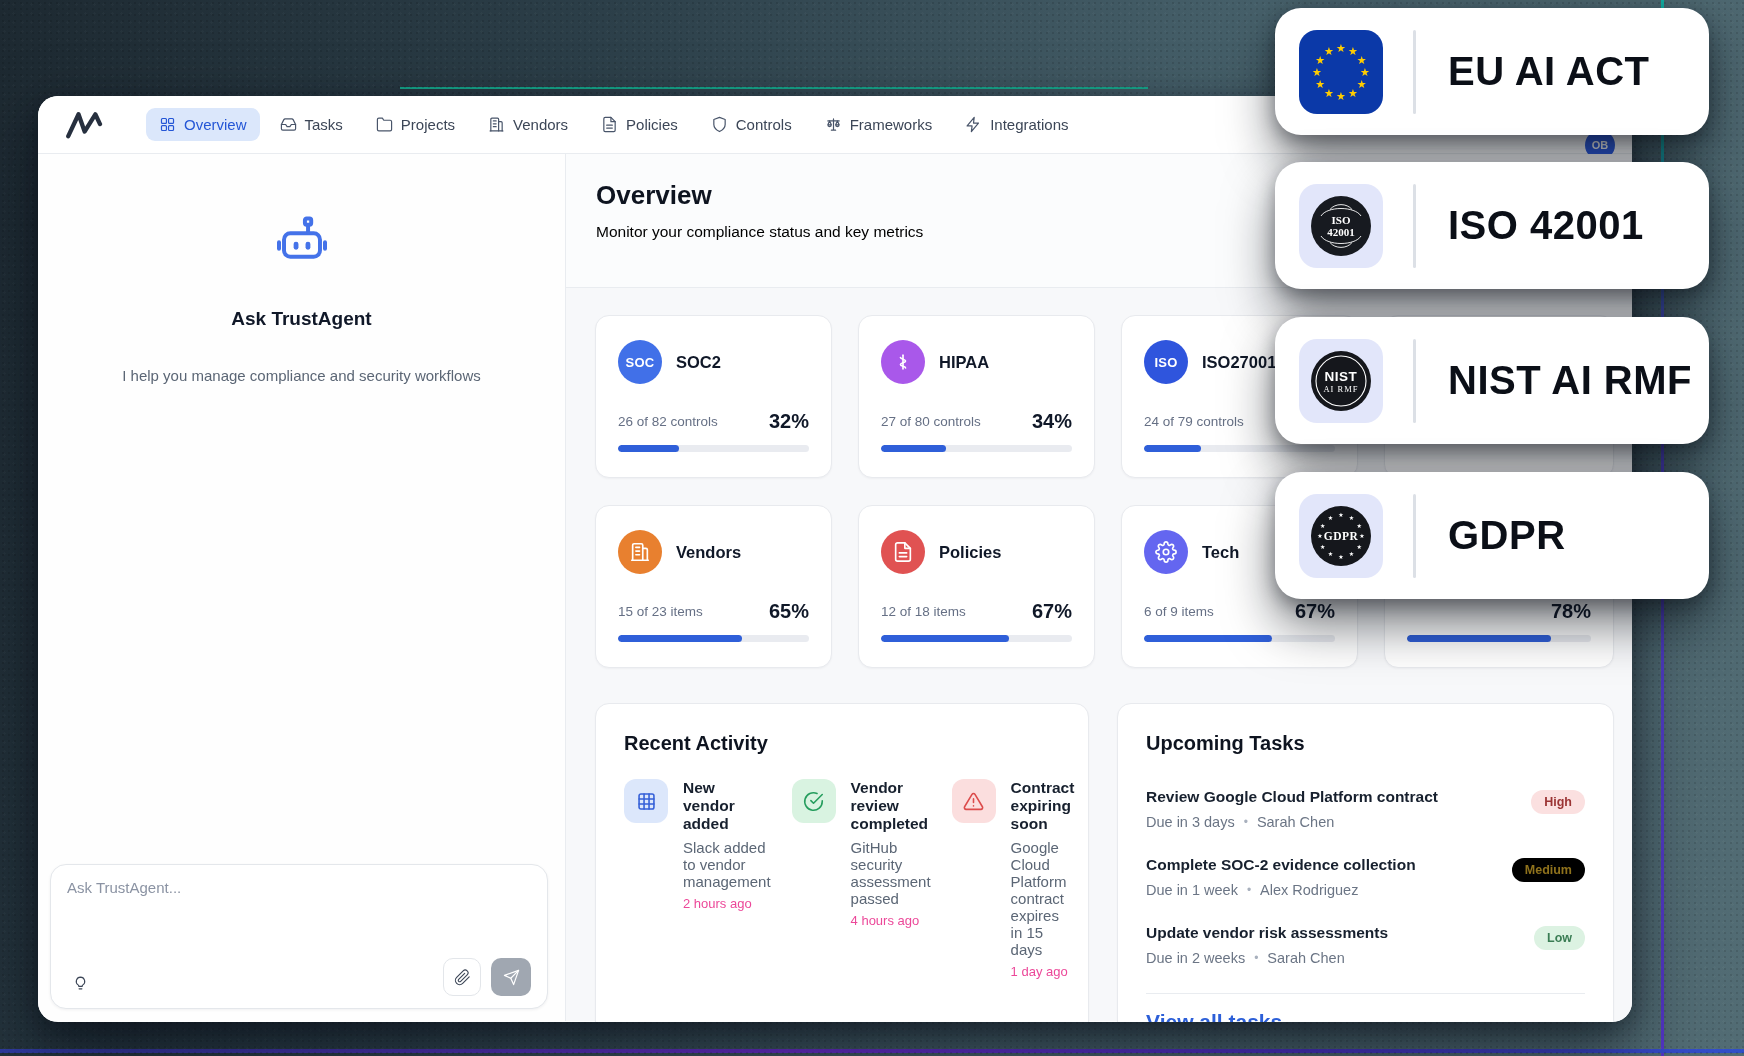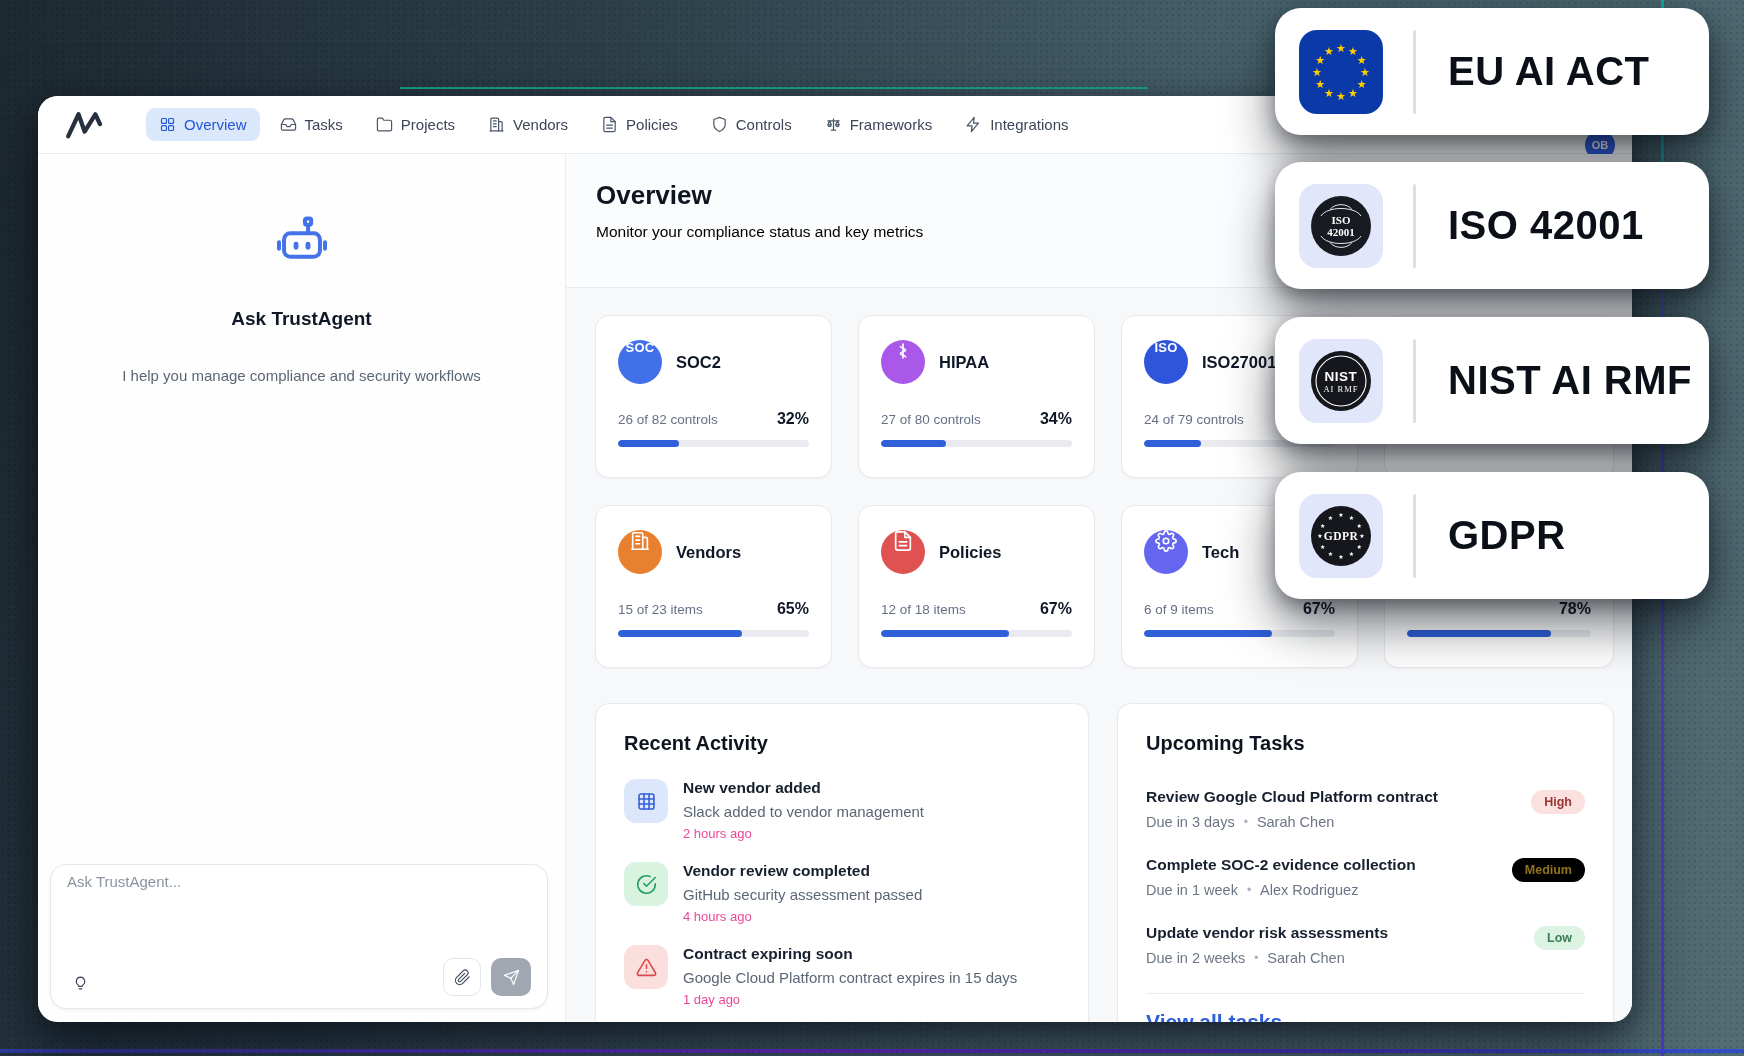--- a/index.html
+++ b/index.html
@@ -78,7 +78,7 @@
   .stat-card { height:163px; background:#fff; border:1px solid #e8eaee; border-radius:14px;
     padding:24px 22px 0; box-shadow:0 1px 2px rgba(16,24,40,.04); cursor:pointer; }
   .stat-head { display:flex; align-items:center; gap:14px; }
-  .stat-icon { width:44px; height:44px; border-radius:50%; display:flex; 
+  .stat-icon { width:44px; height:44px; border-radius:50%; display:flex; align-items:center;
     justify-content:center; color:#fff; font-size:13px; font-weight:700; letter-spacing:.2px; flex:none; }
   .stat-icon svg { width:22px; height:22px; stroke:#fff; stroke-width:1.8; fill:none;
     stroke-linecap:round; stroke-linejoin:round; }

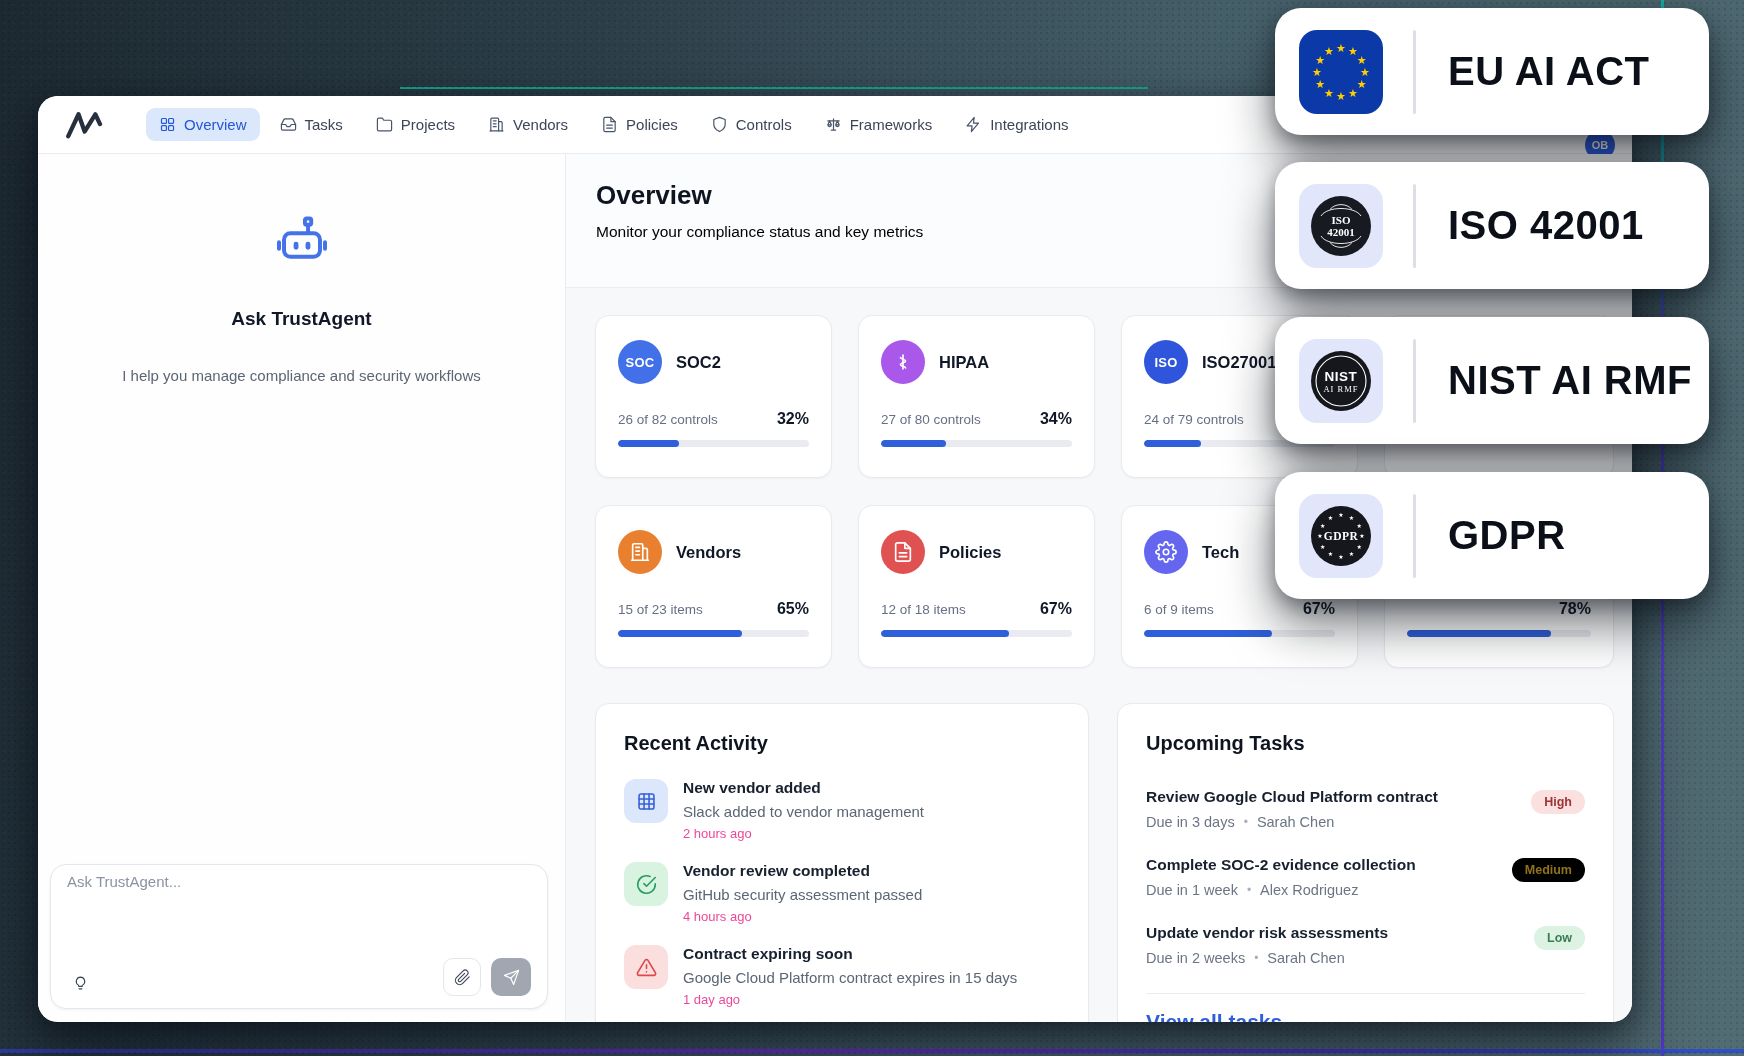--- a/index.html
+++ b/index.html
@@ -87,7 +87,7 @@
   .stat-label { font-size:16.5px; font-weight:700; color:#101828; }
   .stat-meta { margin-top:26px; display:flex; align-items:center; justify-content:space-between; }
   .stat-count { font-size:13.5px; color:#667085; }
-  .stat-pct { font-size:16px; font-weight:700; color:#101828; }
+  .stat-pct { font-size:20px; font-weight:700; color:#101828; }
   .bar { margin-top:12px; height:7px; border-radius:4px; background:#e9ebf0; overflow:hidden; }
   .bar-fill { height:100%; border-radius:4px; background:#2f5fd9; }
 

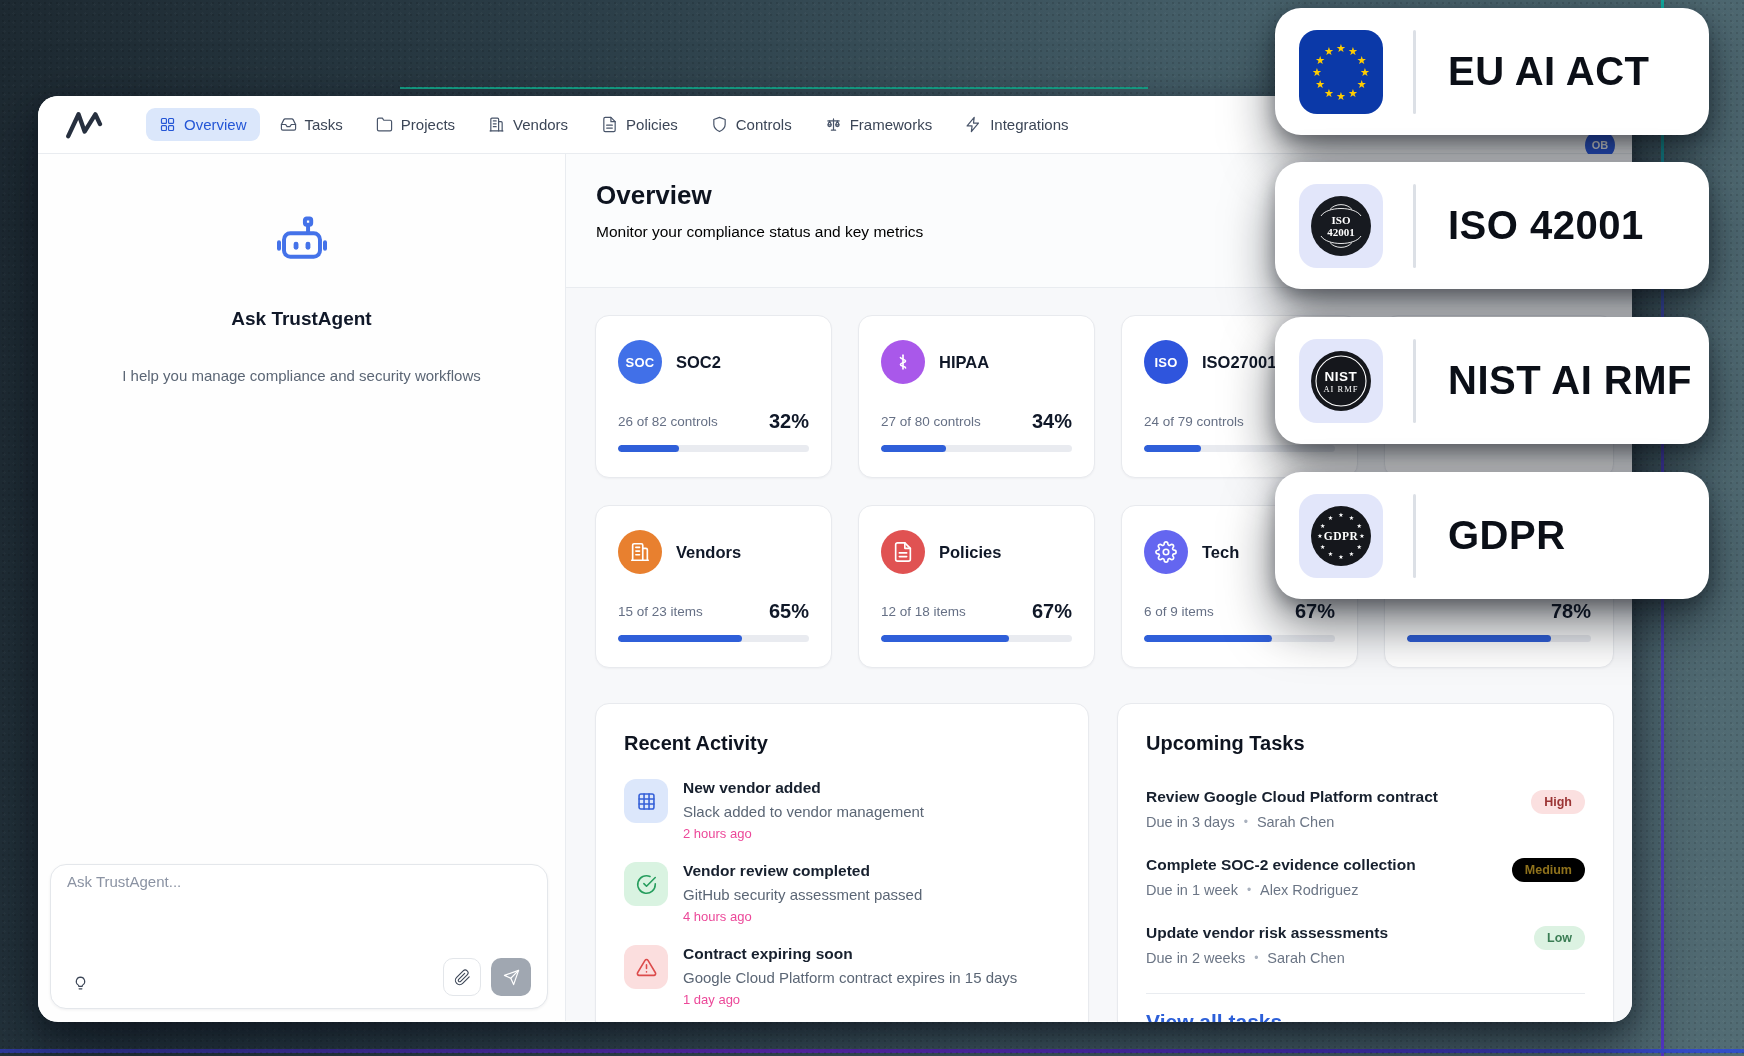--- a/index.html
+++ b/index.html
@@ -98,7 +98,7 @@
   .activity-panel { width:494px; }
   .tasks-panel { width:497px; }
 
-  .activity-list { margin-top:24px; display:flex; flex-direction:column; gap:21px; }
+  .activity-list { margin-top:24px; display:flex; flex-direction:row; gap:21px; }
   .activity-item { display:flex; gap:15px; }
   .act-icon { width:44px; height:44px; border-radius:12px; display:flex; align-items:center;
     justify-content:center; flex:none; }

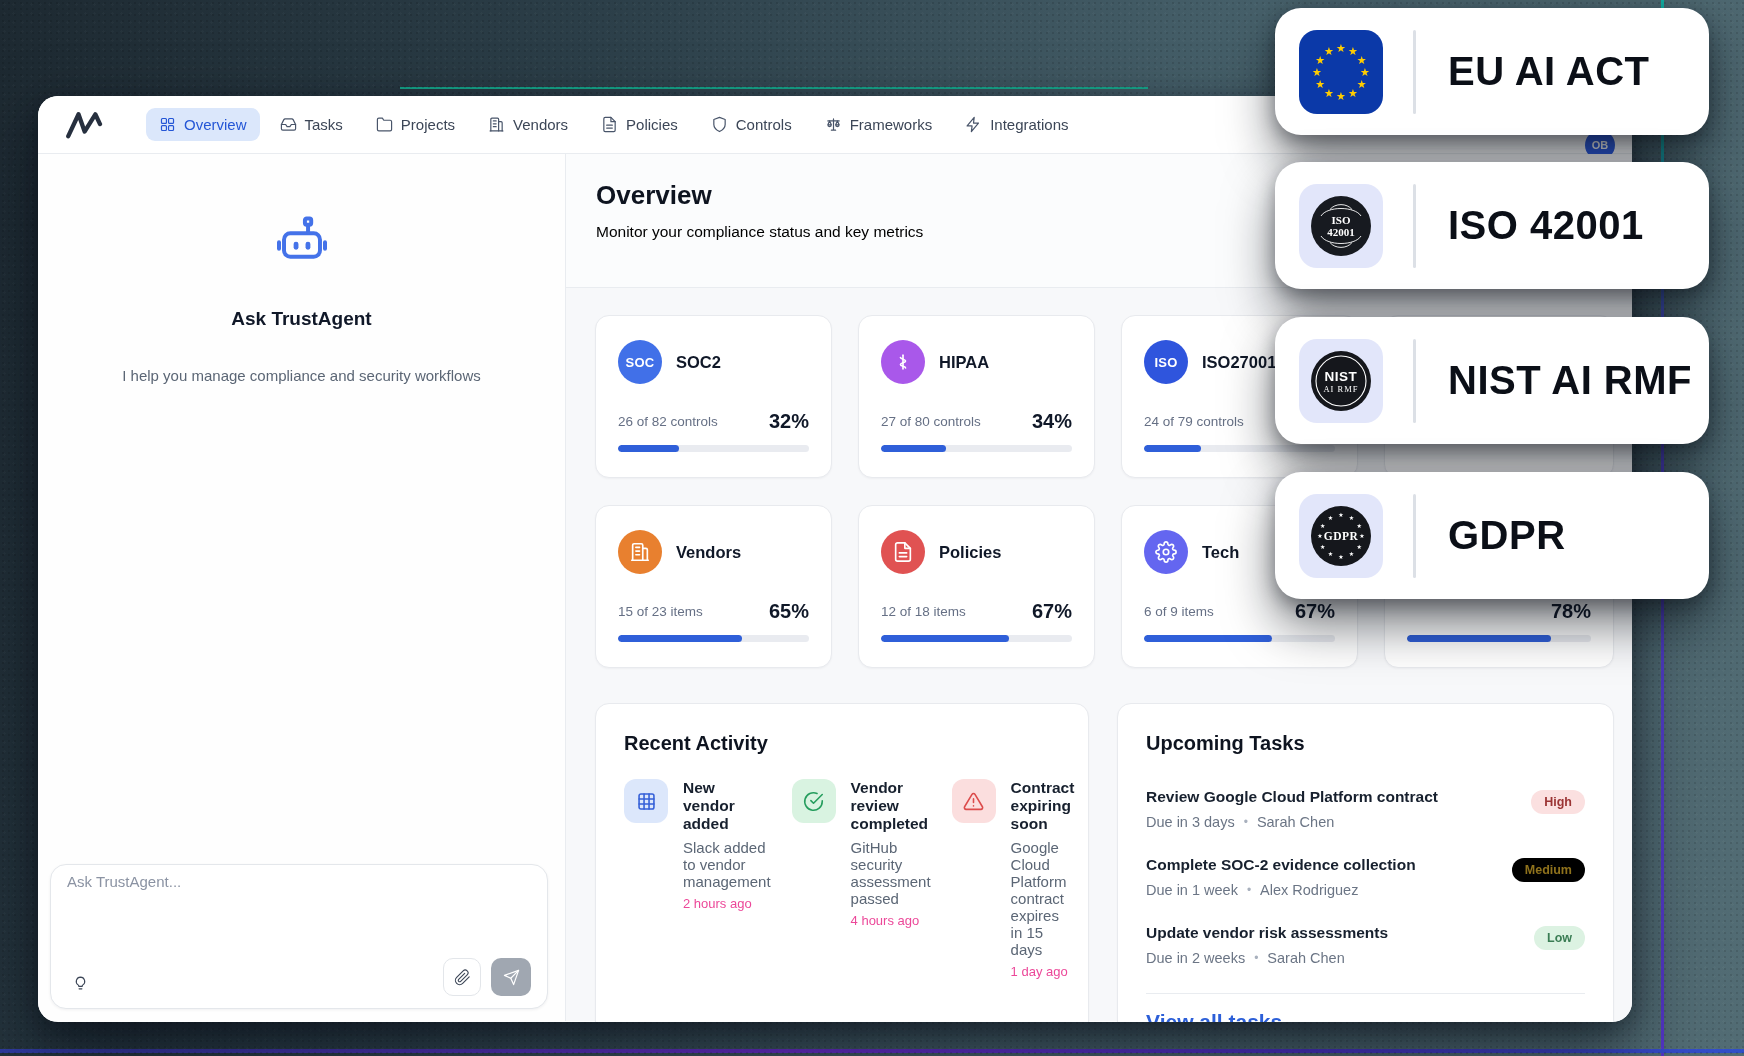--- a/index.html
+++ b/index.html
@@ -50,7 +50,7 @@
     box-shadow:0 1px 2px rgba(16,24,40,.05); font-family:inherit; }
   .chat-box { position:absolute; left:12px; right:17px; bottom:12px; height:145px;
     background:#fff; border:1px solid #e4e7eb; border-radius:16px;
-    box-shadow:0 1px 3px rgba(16,24,40,.06); padding:8px 16px 12px; display:flex; flex-direction:column; }
+    box-shadow:0 1px 3px rgba(16,24,40,.06); padding:14px 16px 12px; display:flex; flex-direction:column; }
   .chat-box textarea { flex:1; border:none; outline:none; resize:none; background:transparent;
     font-family:inherit; font-size:15px; color:#1f2734; }
   .chat-box textarea::placeholder { color:#8b93a3; }

